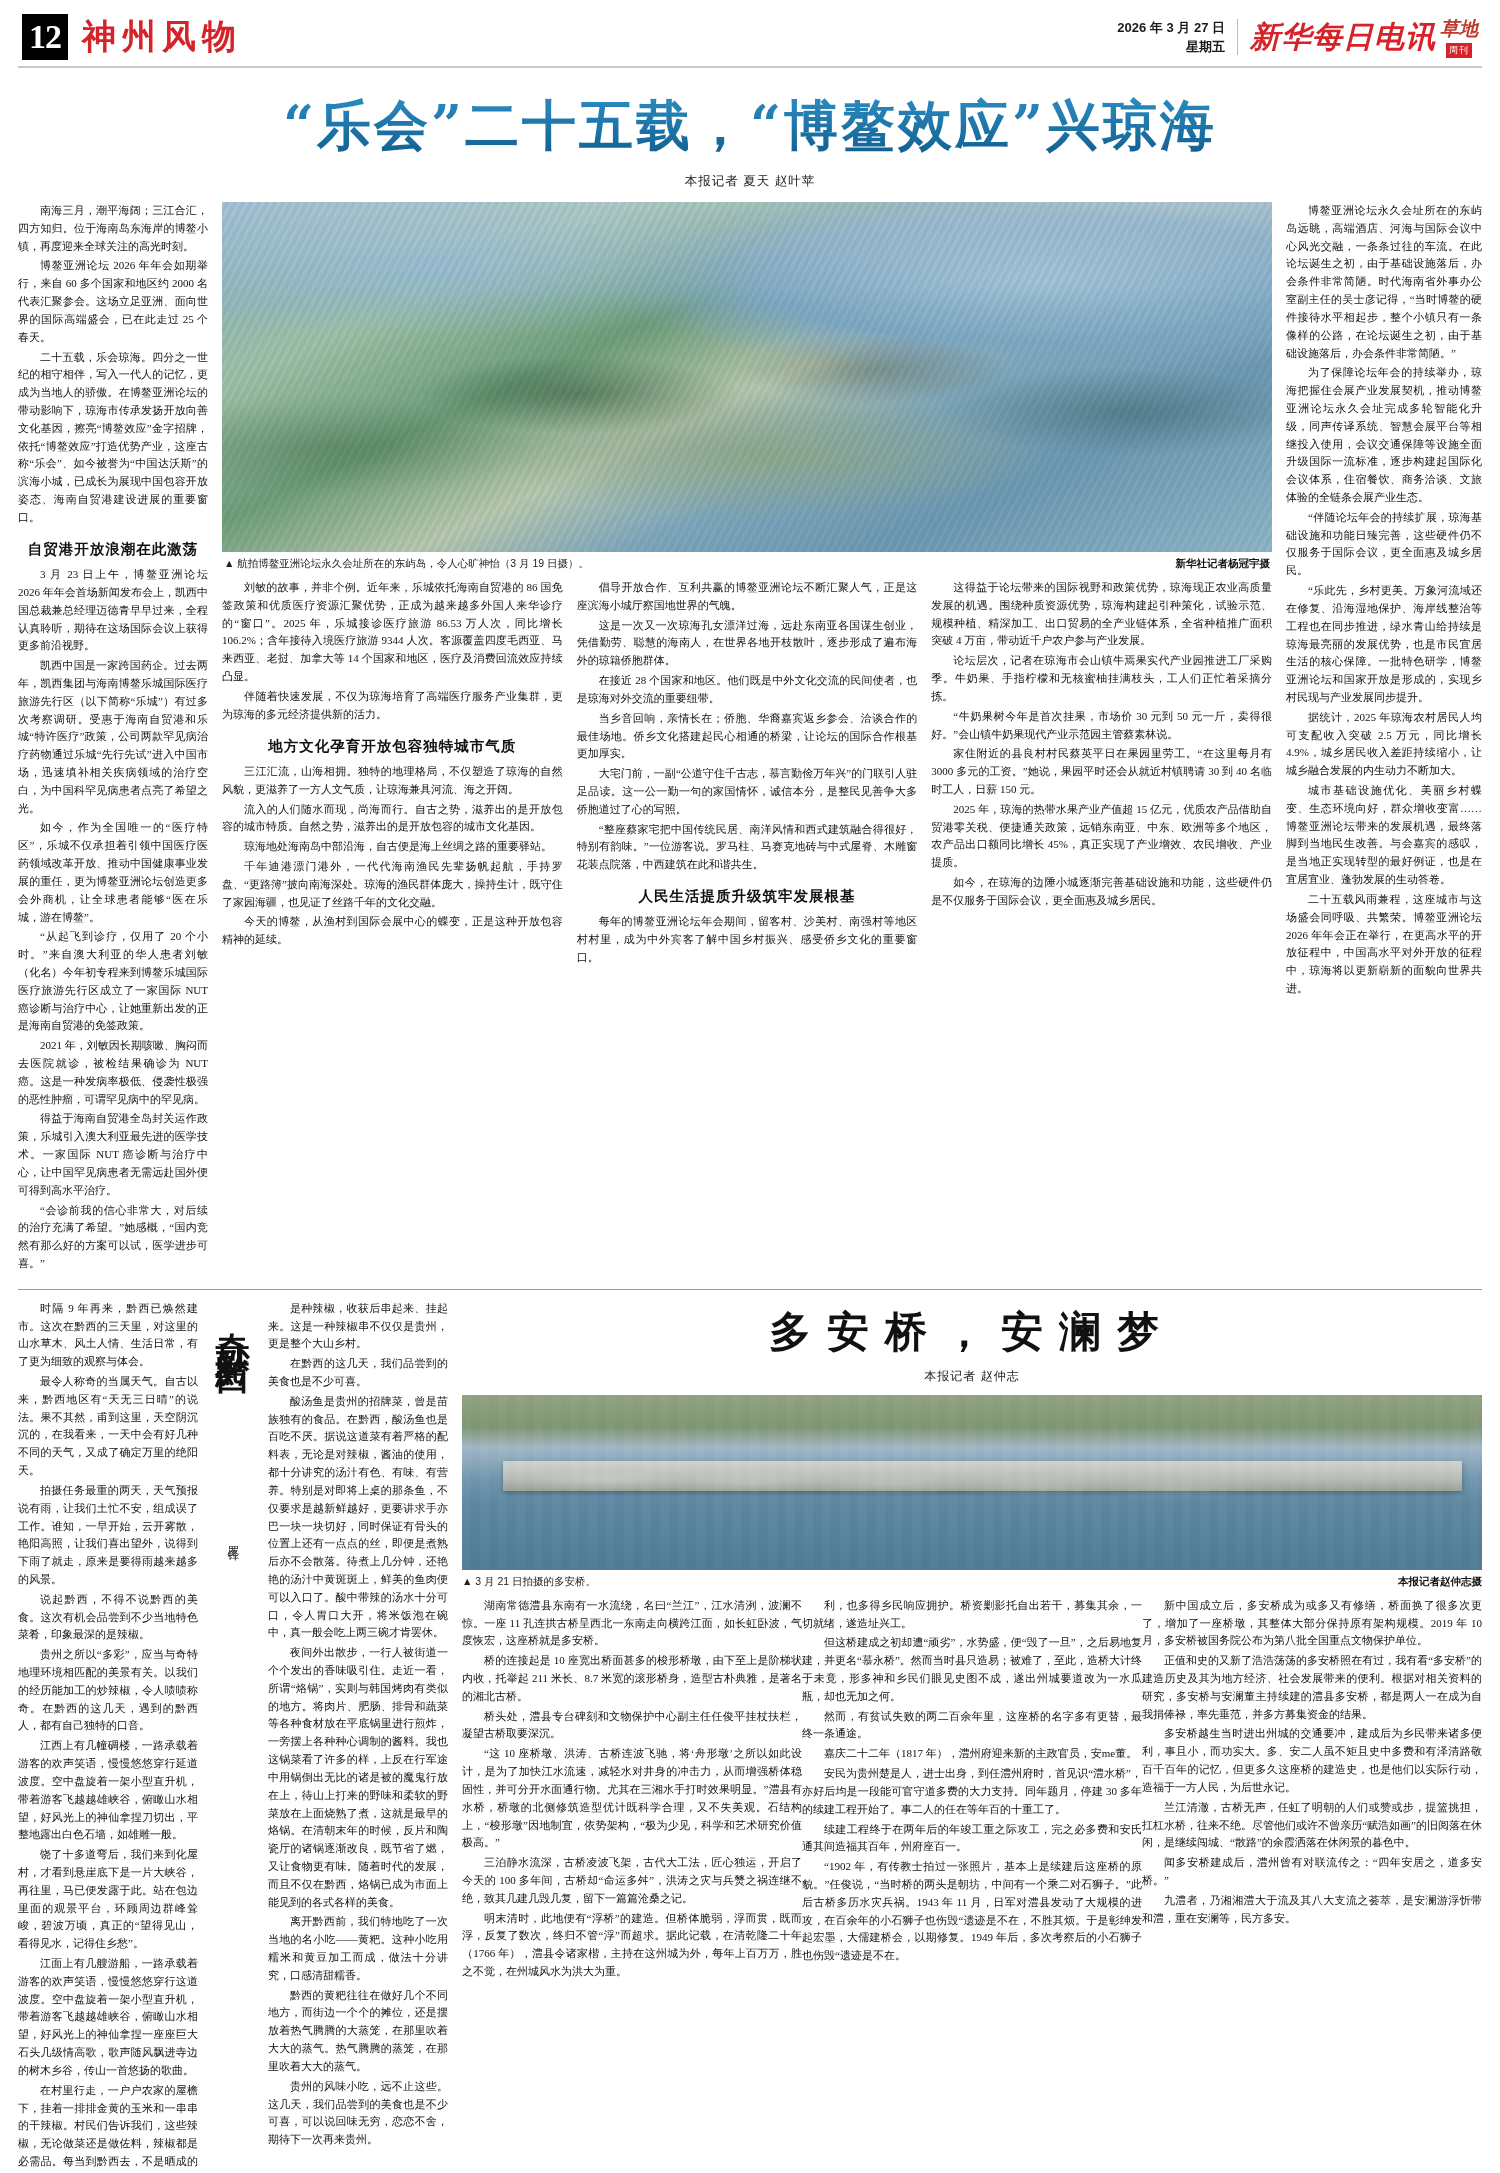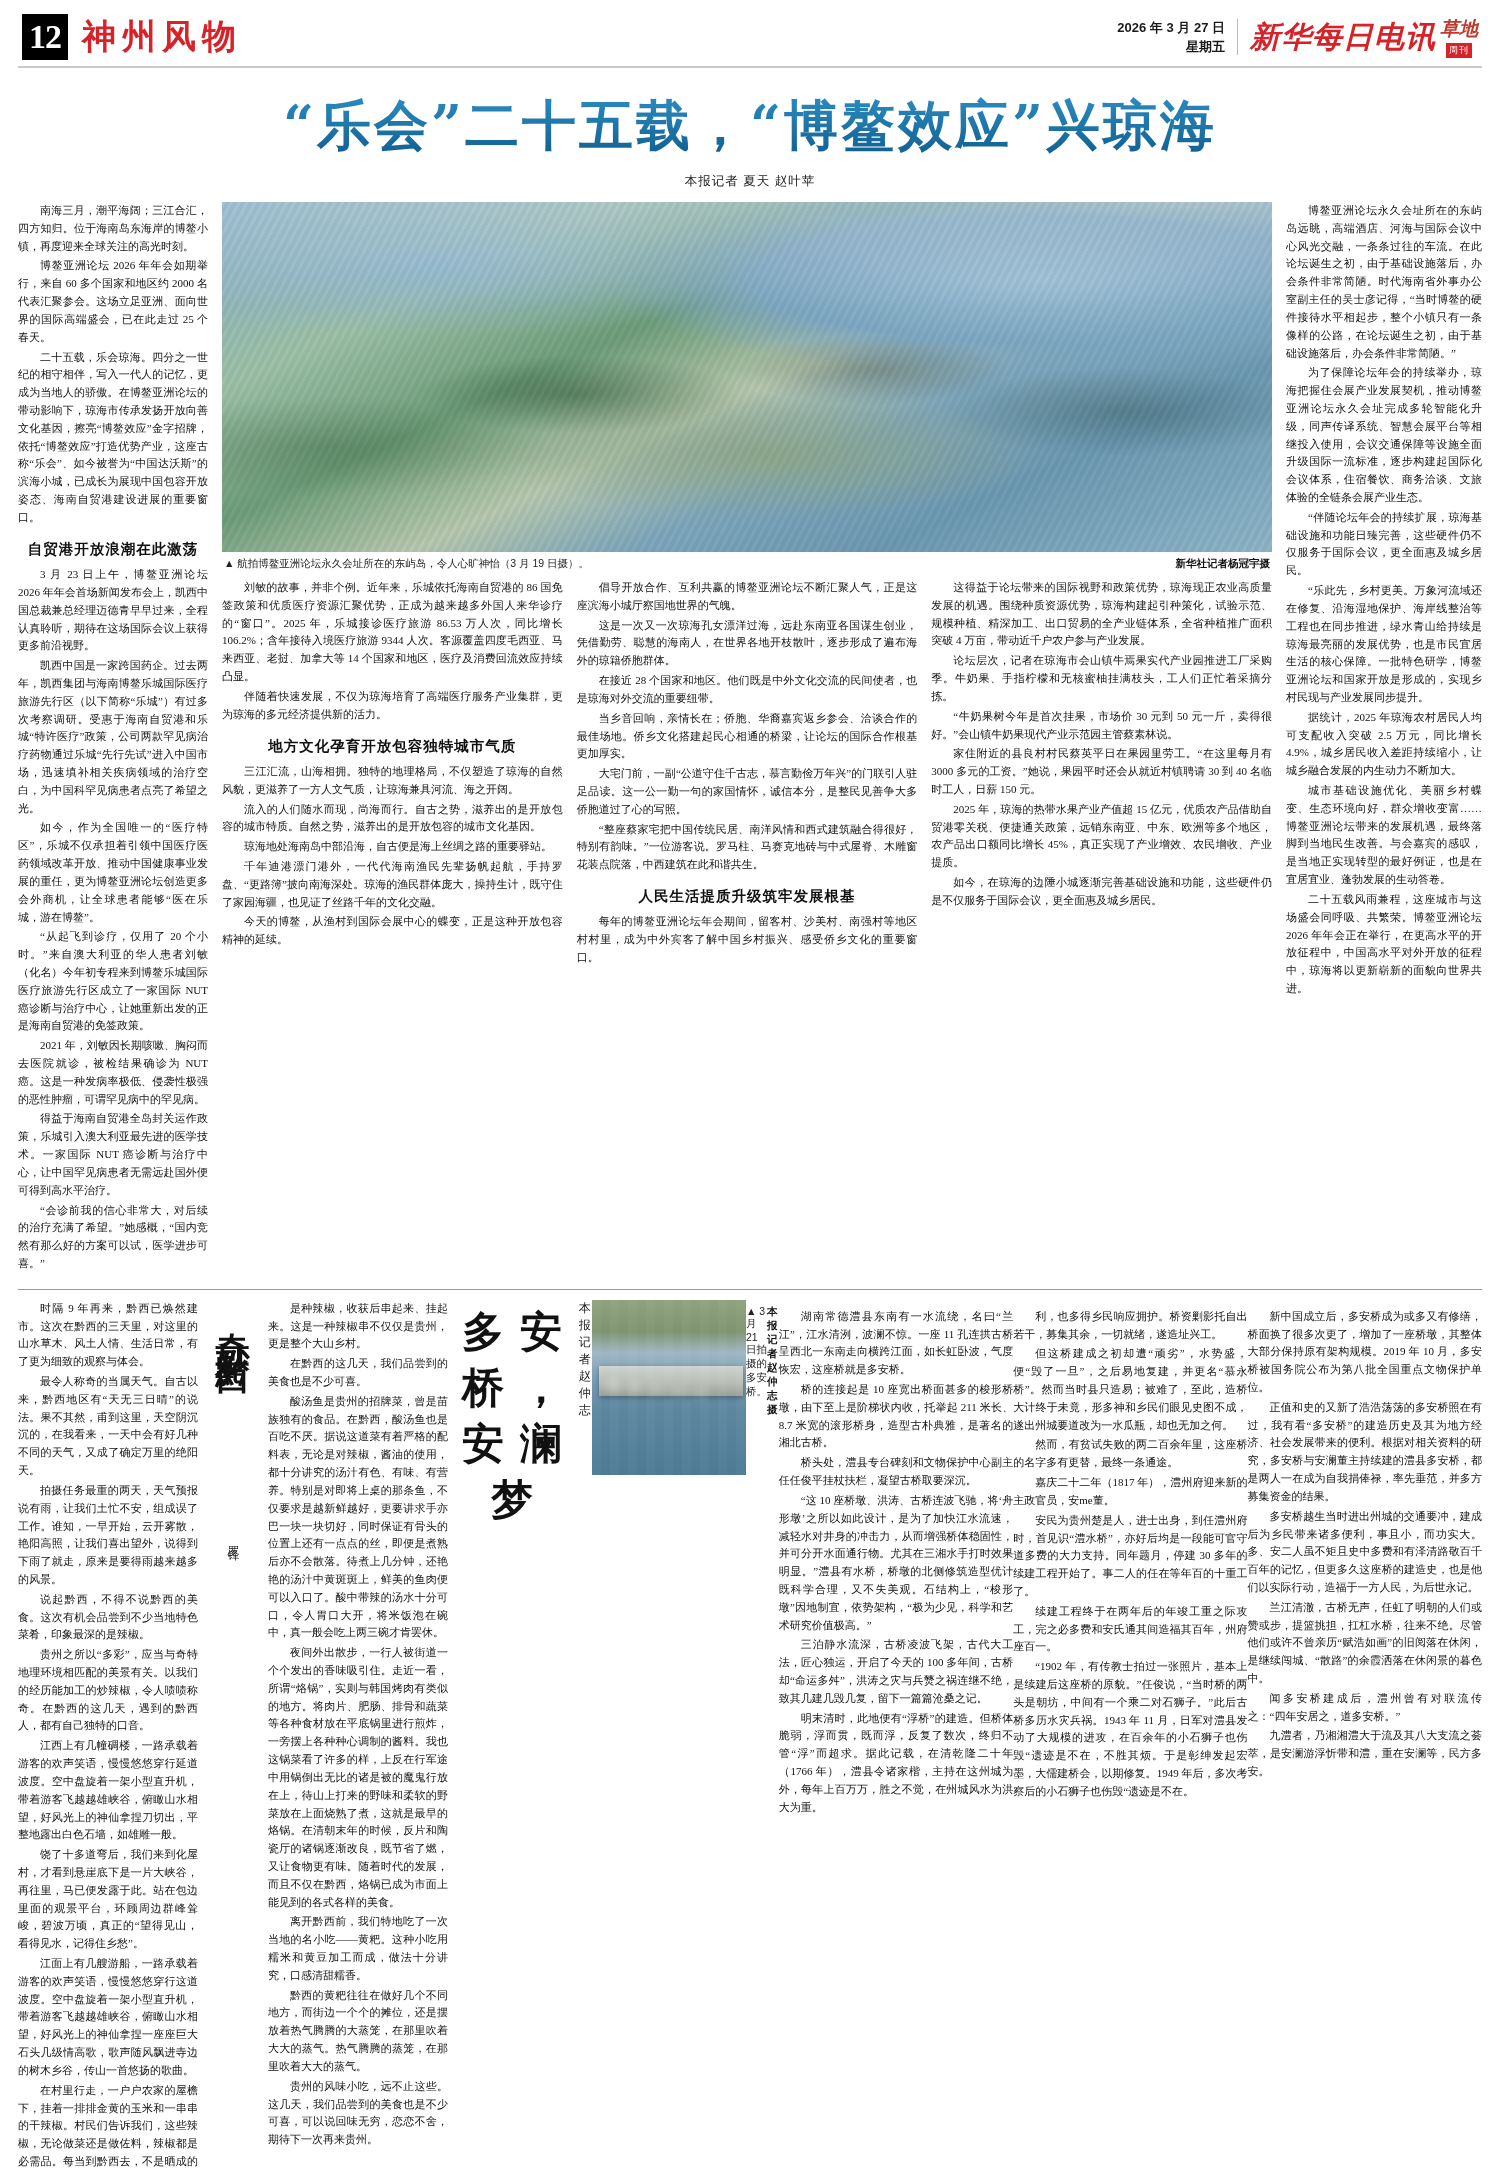--- a/index.html
+++ b/index.html
@@ -153,7 +153,7 @@
   }
   .vstack { display:flex; flex-direction:column; align-items:center; }
 
-  .bot-right { flex:1; display:flex; flex-direction:row; }
+  .bot-right { flex:1; display:flex; flex-direction:column; }
   .headline2 {
     text-align:center; font-family:"DejaVu Serif", serif; font-weight:bold;
     font-size:42px; letter-spacing:16px; color:#111; margin:4px 0 8px 0;

